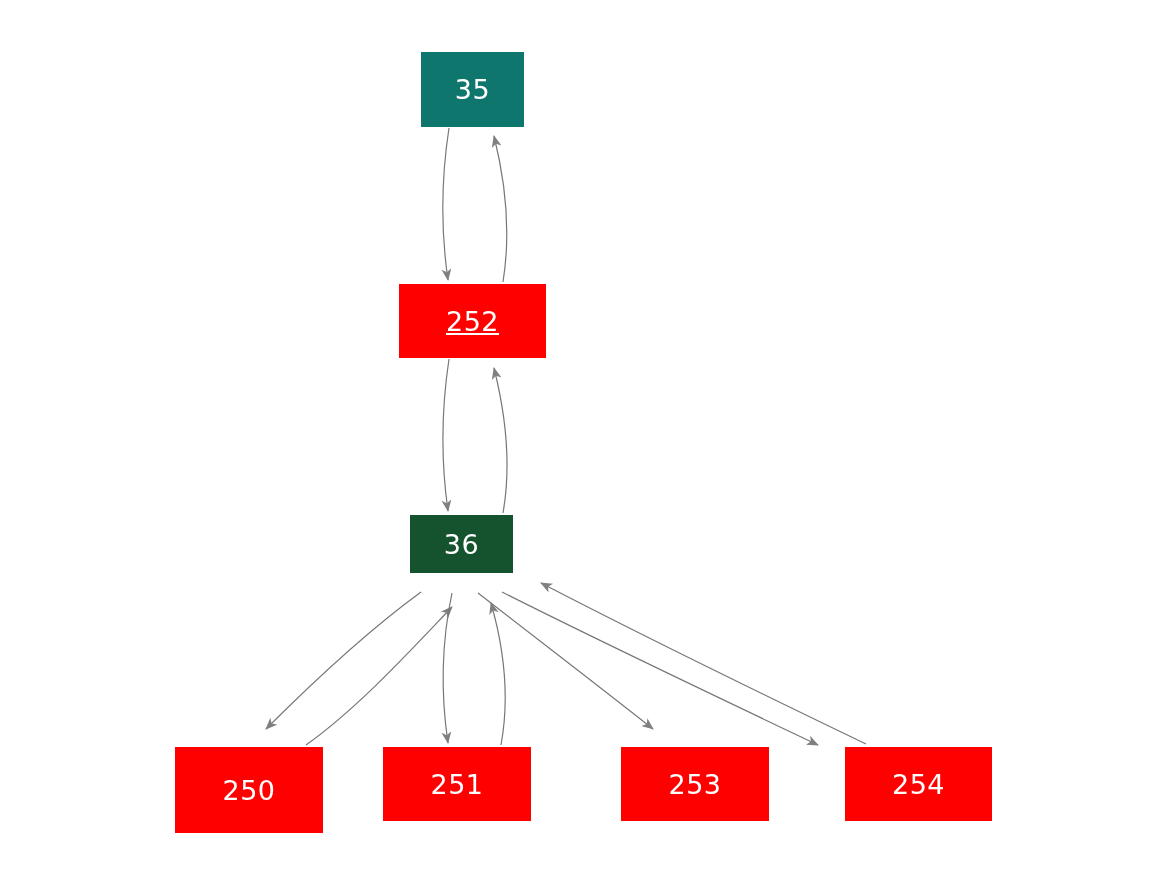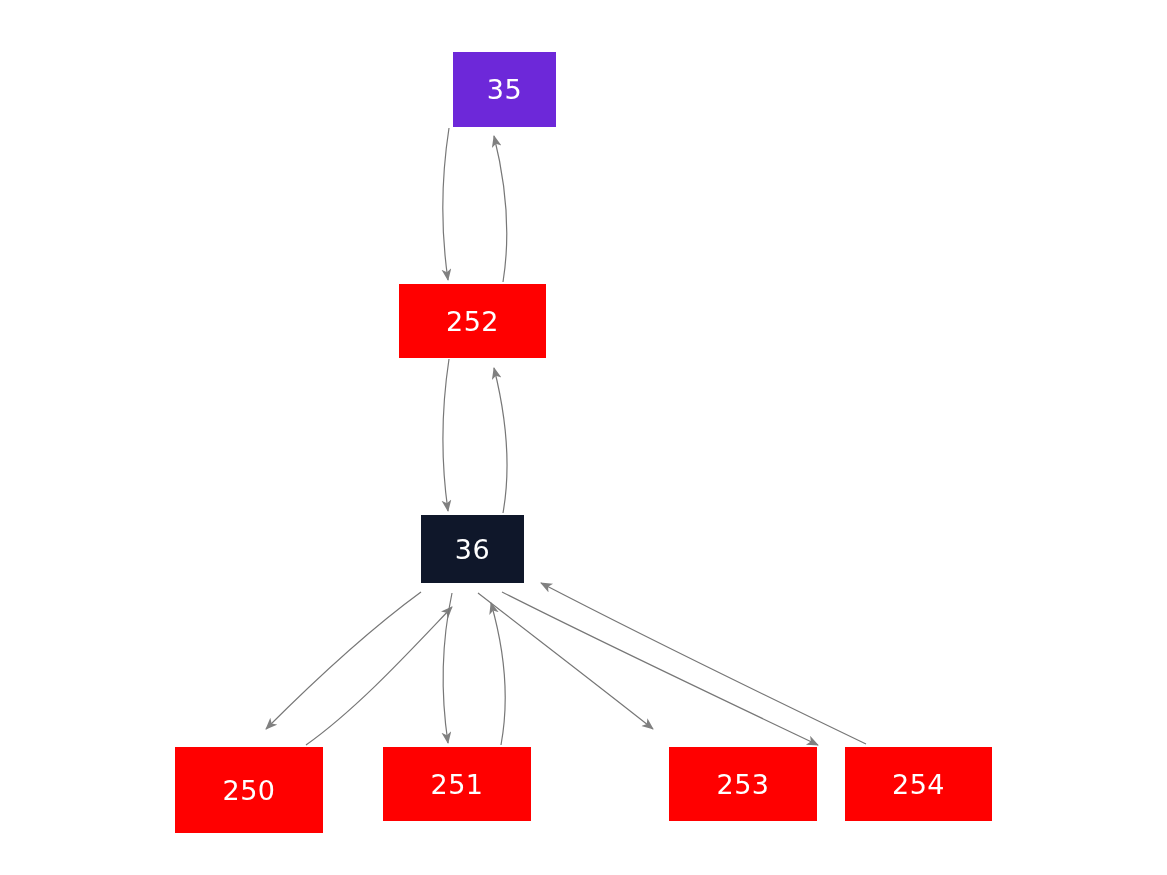--- a/index.html
+++ b/index.html
@@ -66,7 +66,7 @@
       </g>
   </svg>
 
-  <div class="node" style="left: 421px; top: 52px; width: 103px; height: 75px; background: #6d28d9; color: rgb(255, 255, 255); font-size: 27px; margin-left: 32px;">
+  <div class="node" style="left: 421px; top: 52px; width: 103px; height: 75px; background: #0f766e; color: rgb(255, 255, 255); font-size: 27px;">
     <span class="node-label">35</span>
   </div>
   <div class="node" style="left: 399px; top: 284px; width: 147px; height: 74px; background: rgb(255, 0, 0); color: rgb(255, 255, 255); font-size: 27px;">

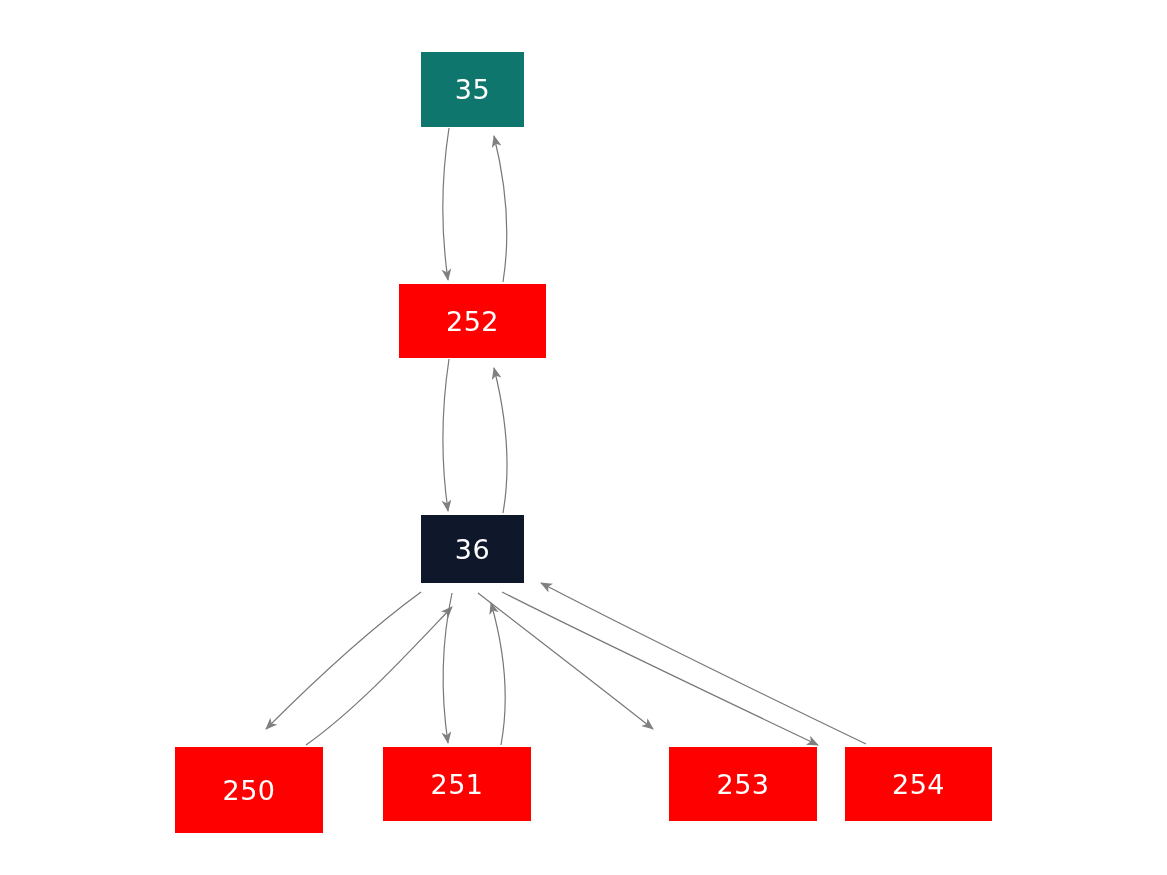--- a/index.html
+++ b/index.html
@@ -69,7 +69,7 @@
   <div class="node" style="left: 421px; top: 52px; width: 103px; height: 75px; background: #0f766e; color: rgb(255, 255, 255); font-size: 27px;">
     <span class="node-label">35</span>
   </div>
-  <div class="node" style="left: 399px; top: 284px; width: 147px; height: 74px; background: rgb(255, 0, 0); color: rgb(255, 255, 255); font-size: 27px;">
+  <div class="node" style="left: 399px; top: 284px; width: 147px; height: 74px; background: rgb(255, 0, 0); color: rgb(255, 255, 255); font-size: 27px; text-decoration: underline;">
     <span class="node-label">252</span>
   </div>
   <div class="node" style="left: 421px; top: 515px; width: 103px; height: 68px; background: #0f172a; color: rgb(255, 255, 255); font-size: 27px;">

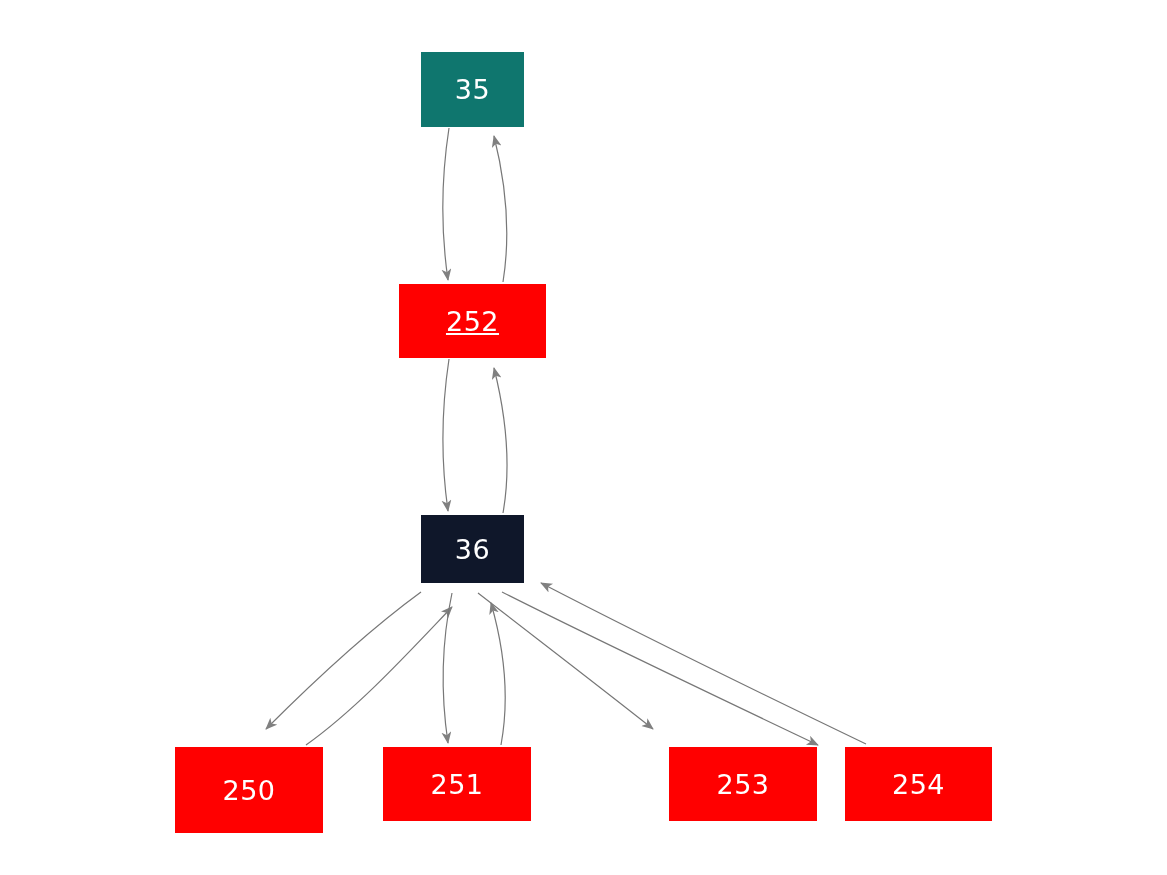--- a/index.html
+++ b/index.html
@@ -72,7 +72,7 @@
   <div class="node" style="left: 399px; top: 284px; width: 147px; height: 74px; background: rgb(255, 0, 0); color: rgb(255, 255, 255); font-size: 27px; text-decoration: underline;">
     <span class="node-label">252</span>
   </div>
-  <div class="node" style="left: 421px; top: 515px; width: 103px; height: 68px; background: #0f172a; color: rgb(255, 255, 255); font-size: 27px;">
+  <div class="node" style="left: 410px; top: 515px; width: 103px; height: 58px; background: #14532d; color: rgb(255, 255, 255); font-size: 27px;">
     <span class="node-label">36</span>
   </div>
   <div class="node" style="left: 175px; top: 747px; width: 148px; height: 86px; background: rgb(255, 0, 0); color: rgb(255, 255, 255); font-size: 27px;">

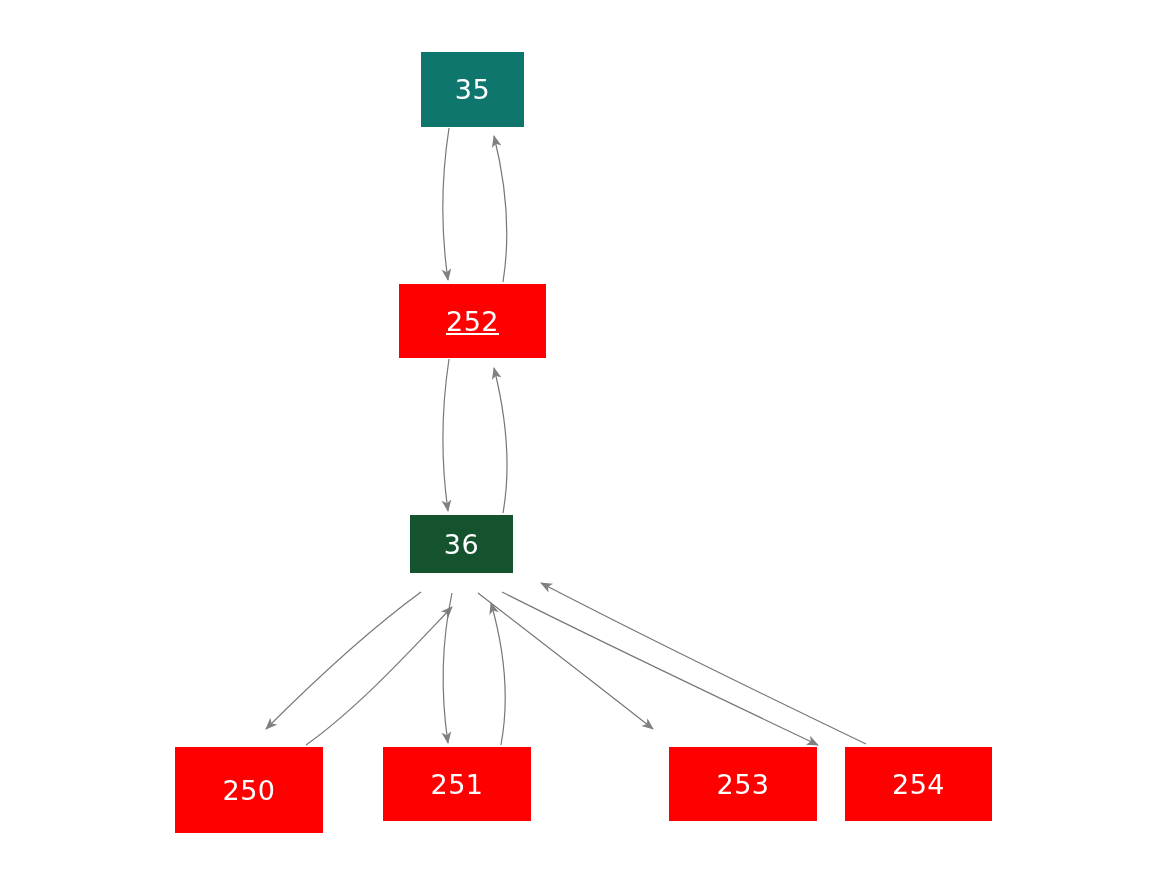--- a/index.html
+++ b/index.html
@@ -81,7 +81,7 @@
   <div class="node" style="left: 383px; top: 747px; width: 148px; height: 74px; background: rgb(255, 0, 0); color: rgb(255, 255, 255); font-size: 27px;">
     <span class="node-label">251</span>
   </div>
-  <div class="node" style="left: 621px; top: 747px; width: 148px; height: 74px; background: rgb(255, 0, 0); color: rgb(255, 255, 255); font-size: 27px; margin-left: 48px;">
+  <div class="node" style="left: 621px; top: 747px; width: 148px; height: 74px; background: rgb(255, 0, 0); color: rgb(255, 255, 255); font-size: 27px;">
     <span class="node-label">253</span>
   </div>
   <div class="node" style="left: 845px; top: 747px; width: 147px; height: 74px; background: rgb(255, 0, 0); color: rgb(255, 255, 255); font-size: 27px; text-align: right;">

